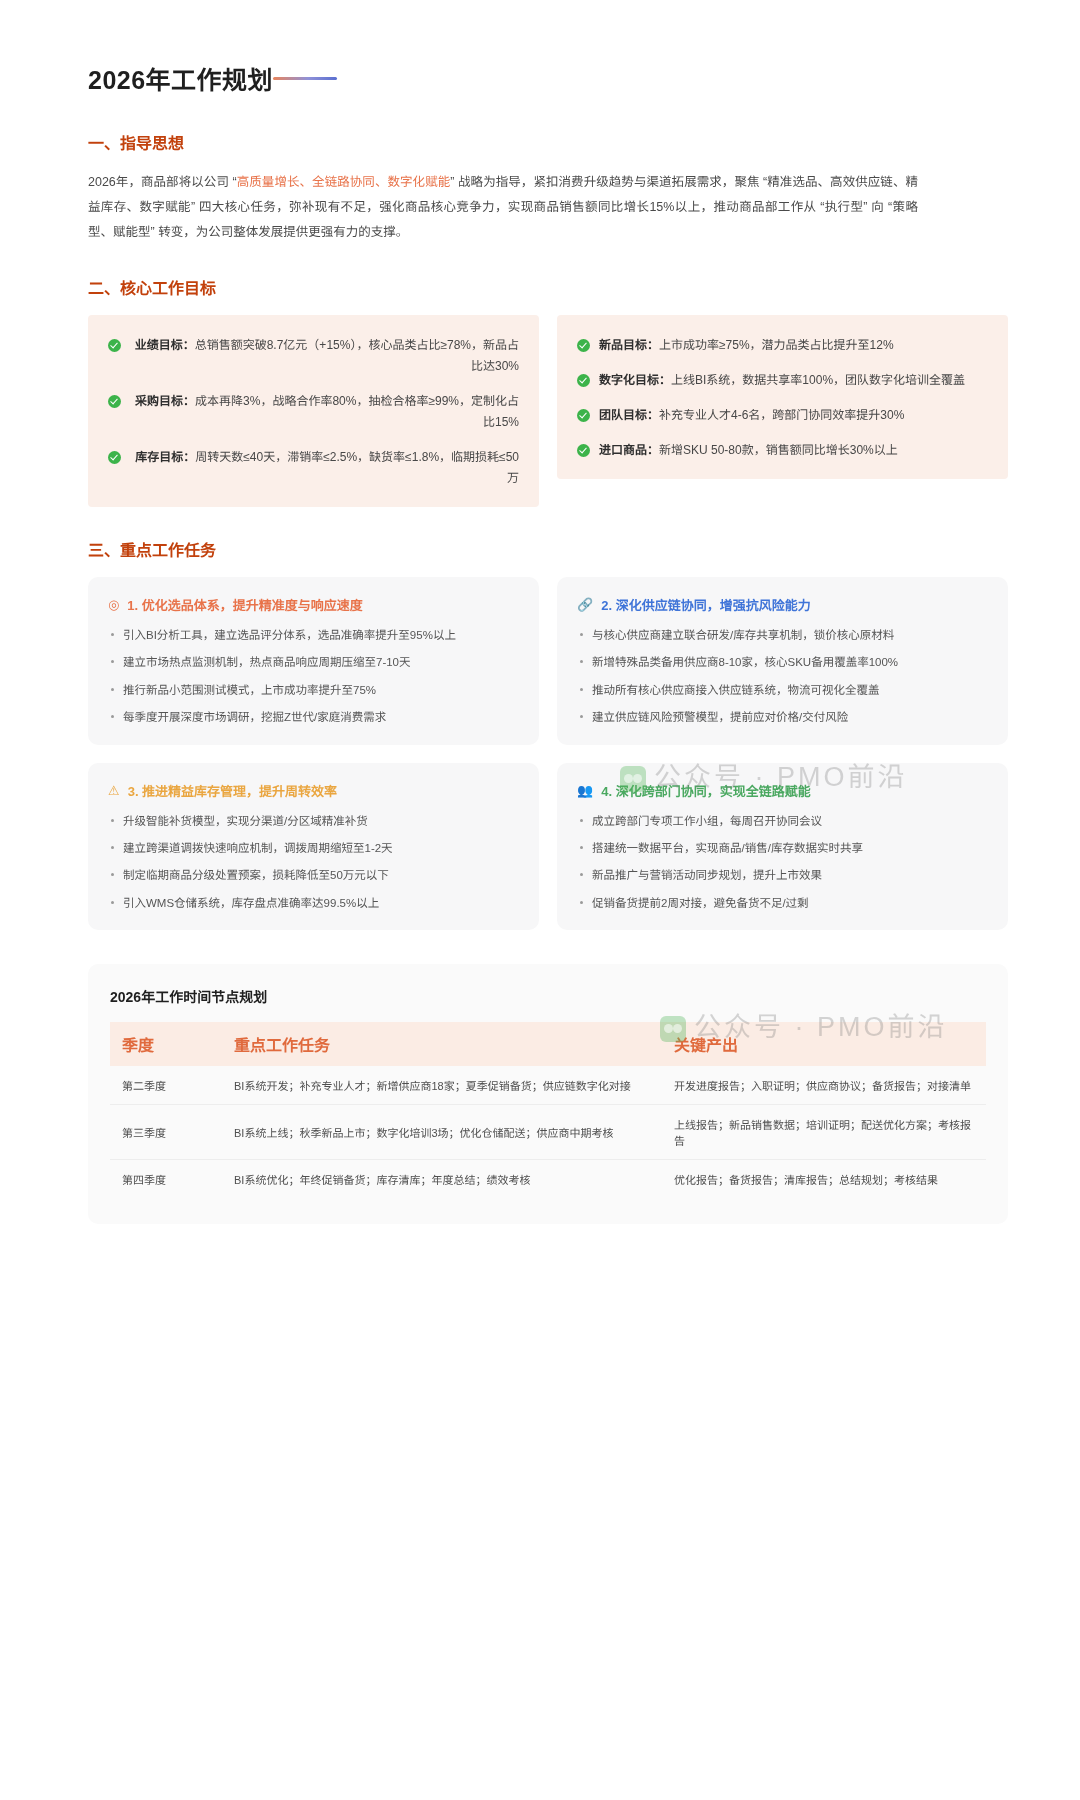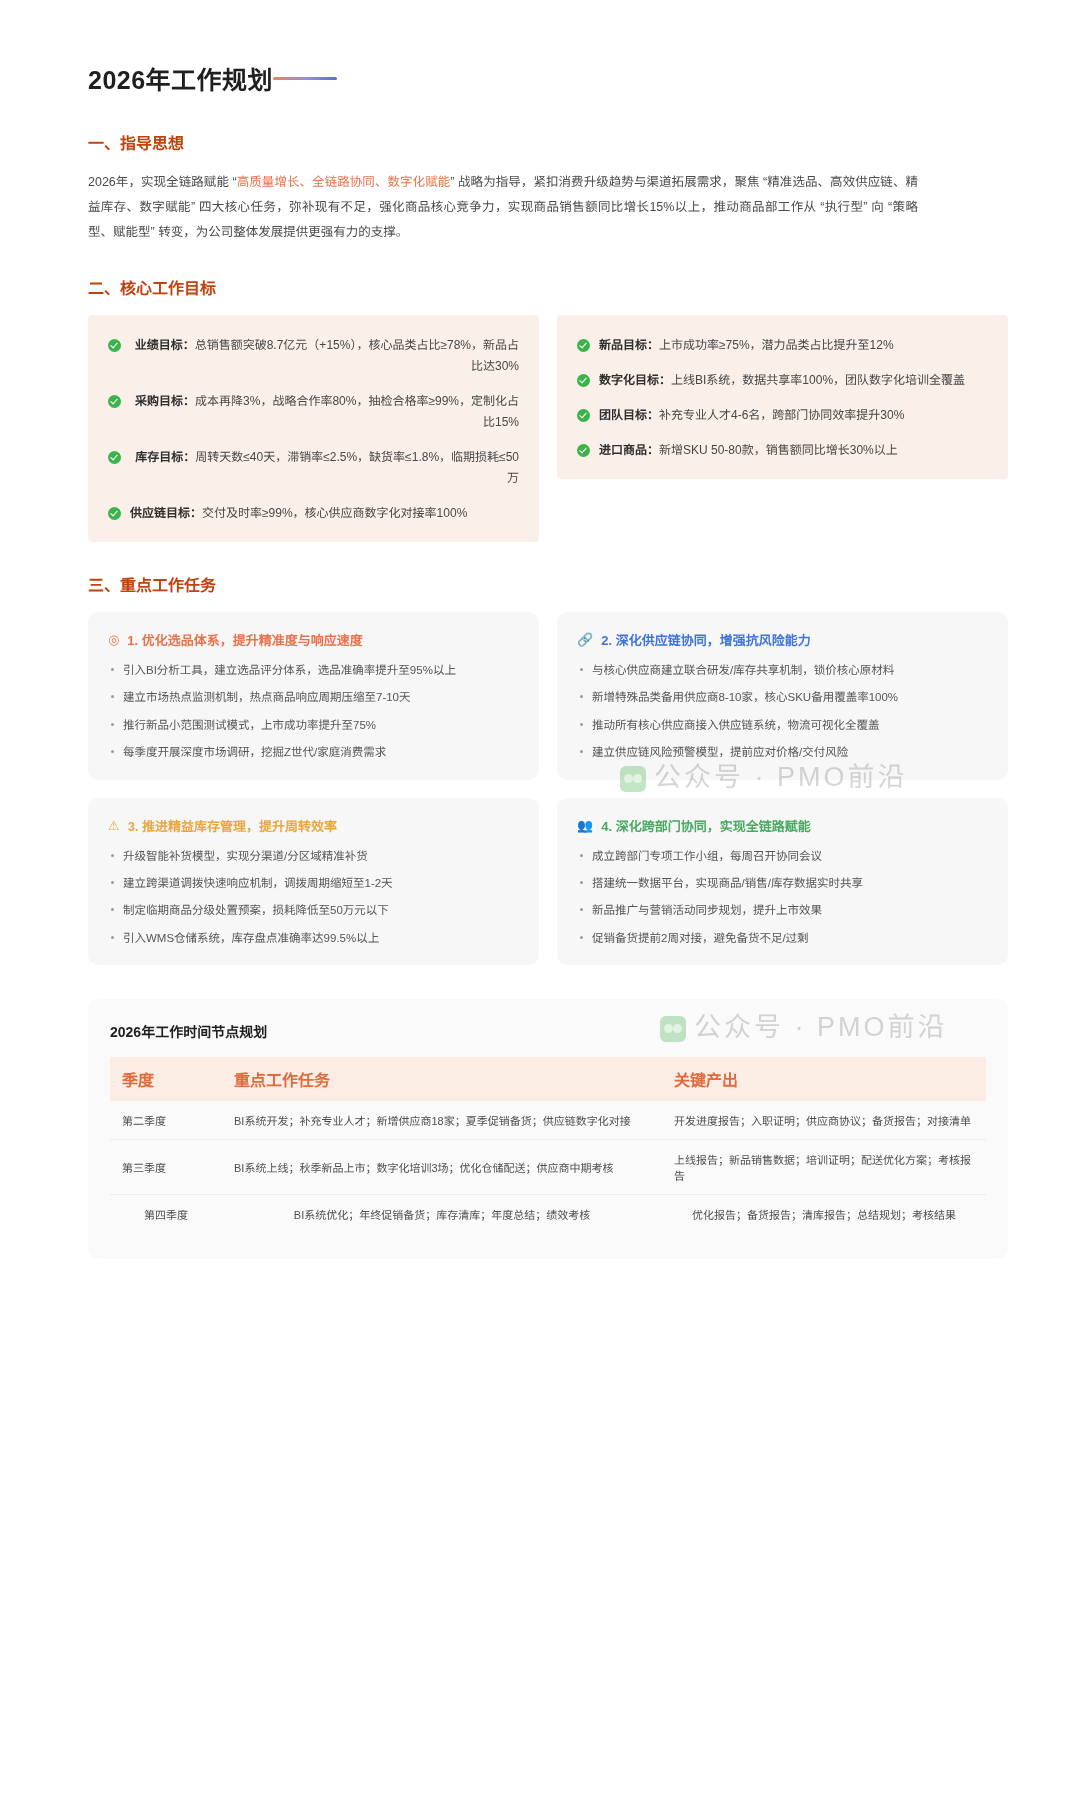--- a/index.html
+++ b/index.html
@@ -237,7 +237,7 @@
 
   <div class="sec-block">
     <div class="sec-h">一、指导思想</div>
-    <p class="intro-p"><span>2026年，实现全链路赋能 “</span><span class="hl-orange">高质量增长、全链路协同、数字化赋能</span><span>” 战略为指导，紧扣消费升级趋势与渠道拓展需求，聚焦 “精准选品、高效供应链、精益库存、数字赋能” 四大核心任务，弥补现有不足，强化商品核心竞争力，实现商品销售额同比增长15%以上，推动商品部工作从 “执行型” 向 “策略型、赋能型” 转变，为公司整体发展提供更强有力的支撑。</span></p>
+    <p class="intro-p"><span>2026年，商品部将以公司 “</span><span class="hl-orange">高质量增长、全链路协同、数字化赋能</span><span>” 战略为指导，紧扣消费升级趋势与渠道拓展需求，聚焦 “精准选品、高效供应链、精益库存、数字赋能” 四大核心任务，弥补现有不足，强化商品核心竞争力，实现商品销售额同比增长15%以上，推动商品部工作从 “执行型” 向 “策略型、赋能型” 转变，为公司整体发展提供更强有力的支撑。</span></p>
   </div>
 
   <div class="sec-block">

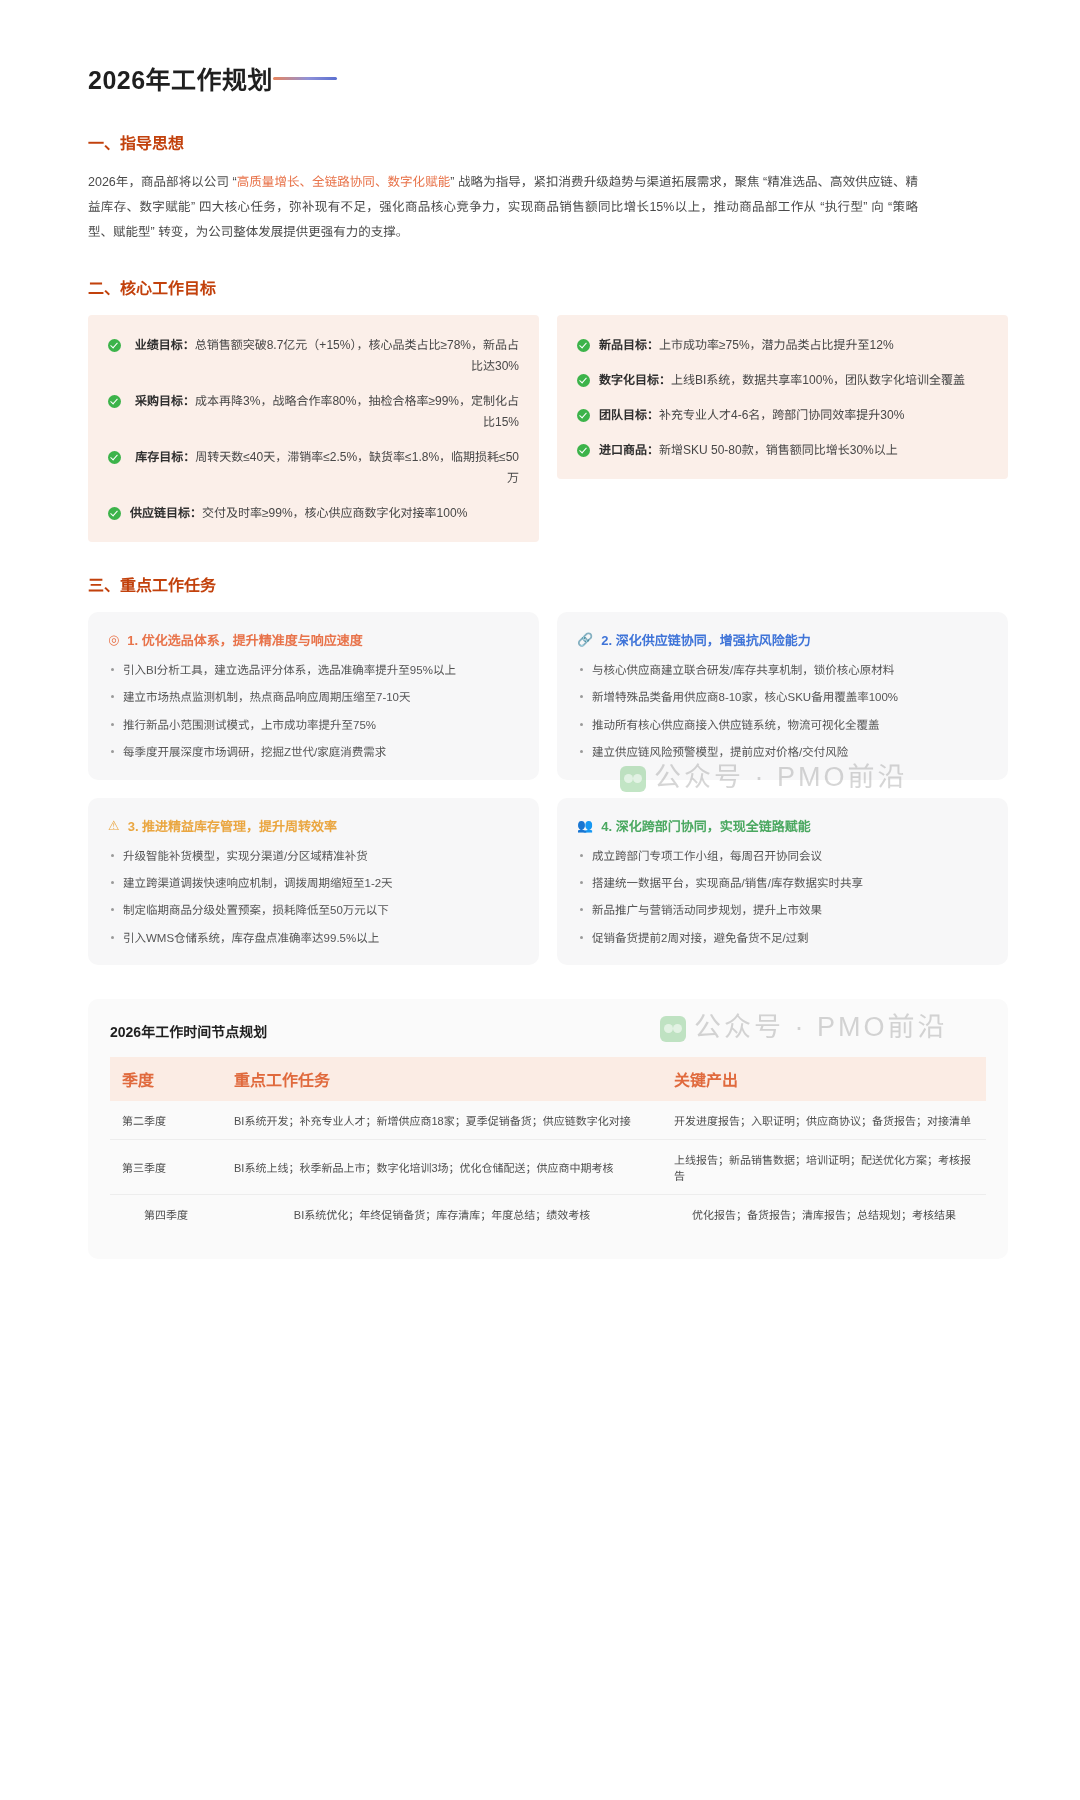--- a/index.html
+++ b/index.html
@@ -255,10 +255,6 @@
           <div class="goal-item">
             <span class="check"></span>
             <span><span class="goal-label">库存目标：</span><span>周转天数≤40天，滞销率≤2.5%，缺货率≤1.8%，临期损耗≤50万</span></span>
-          </div>
-          <div class="goal-item">
-            <span class="check"></span>
-            <span><span class="goal-label">供应链目标：</span><span>交付及时率≥99%，核心供应商数字化对接率100%</span></span>
           </div>
         </div>
       <div class="goal-card right" id="goal-right">

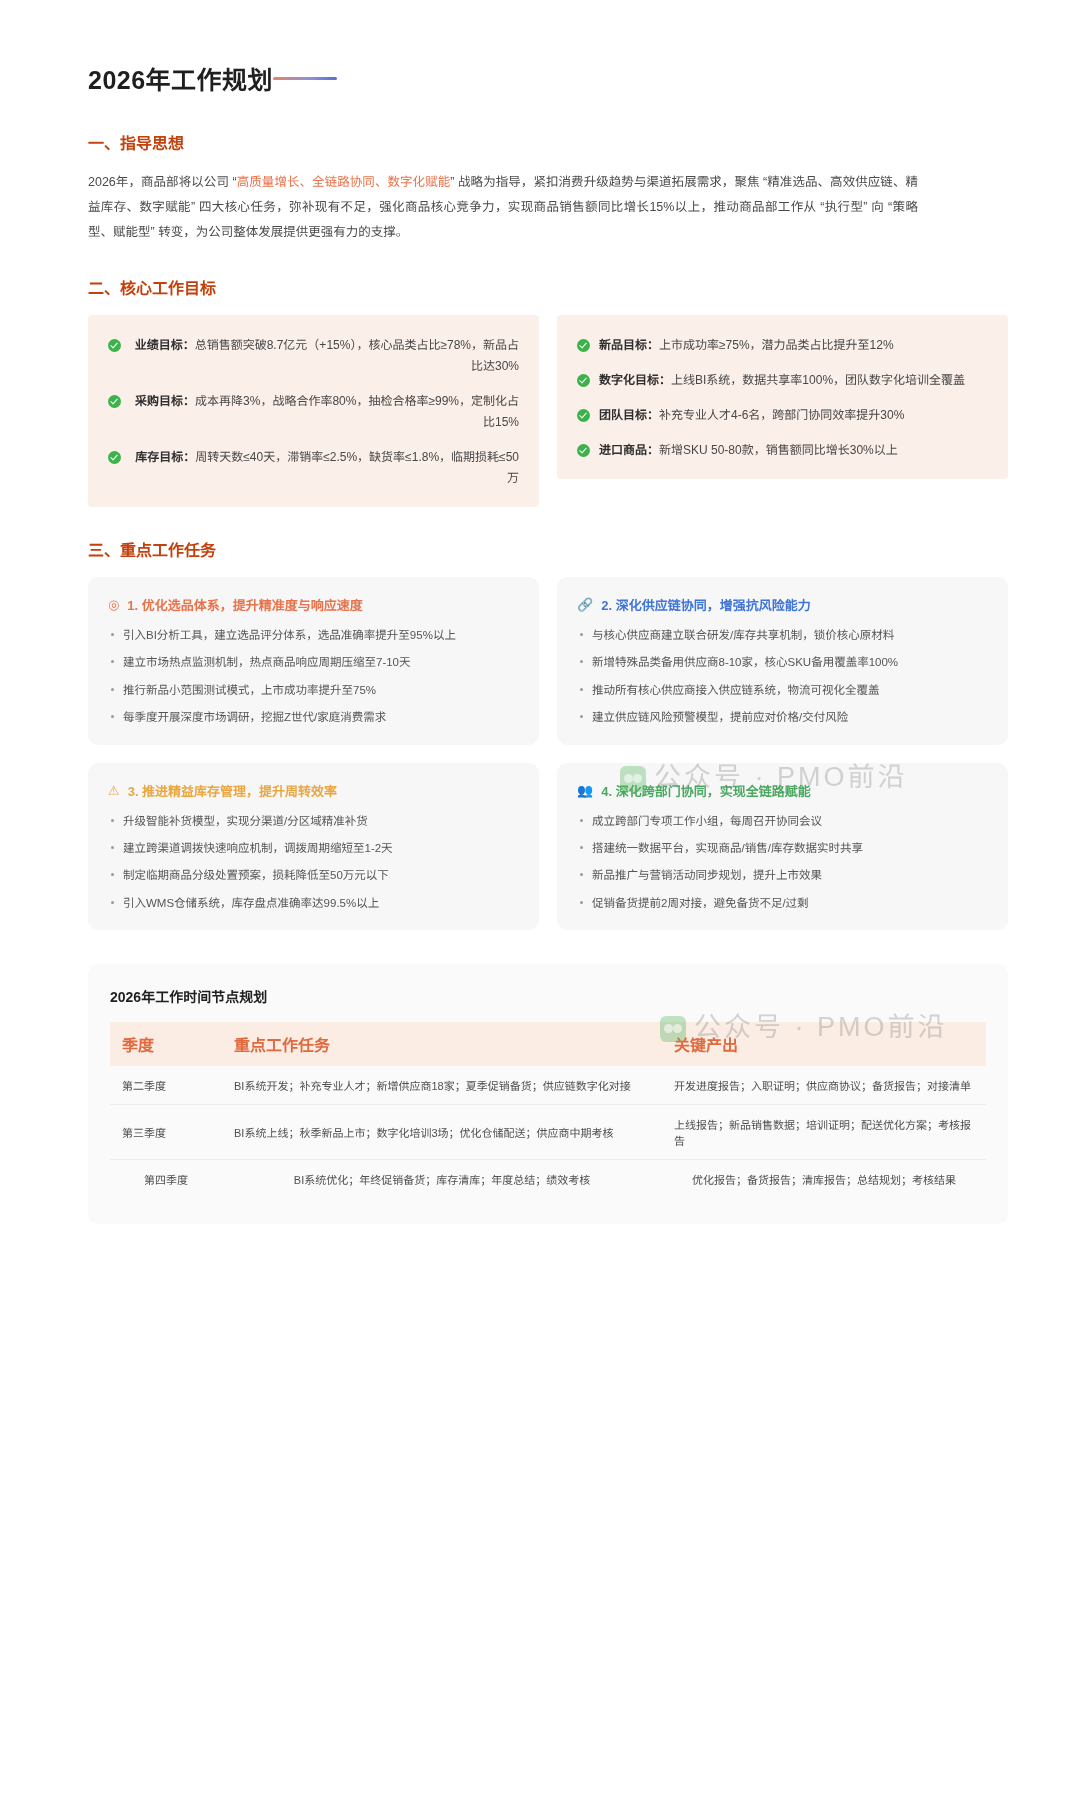--- a/index.html
+++ b/index.html
@@ -189,7 +189,7 @@
     border-bottom: 1px solid #ededed;
     vertical-align: middle;
   }
-  table.schedule tbody tr:last-child td { border-bottom: none; text-align: center; }
+  table.schedule tbody tr:last-child td { border-bottom: none; }
   .col-q { width: 88px; white-space: nowrap; }
   .col-out { width: 300px; }
 

